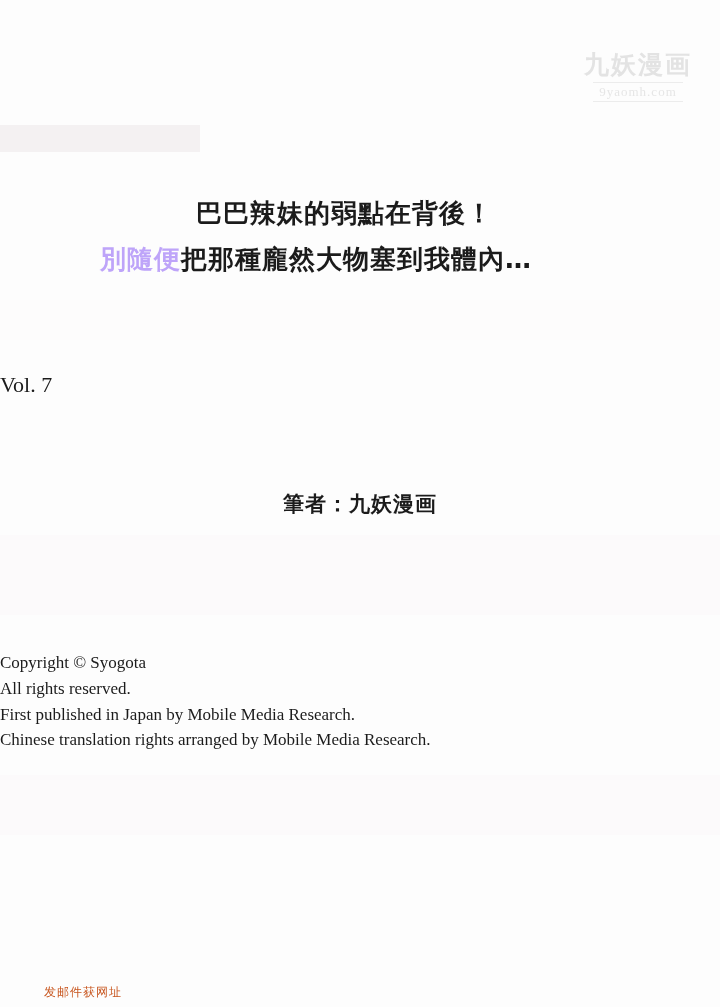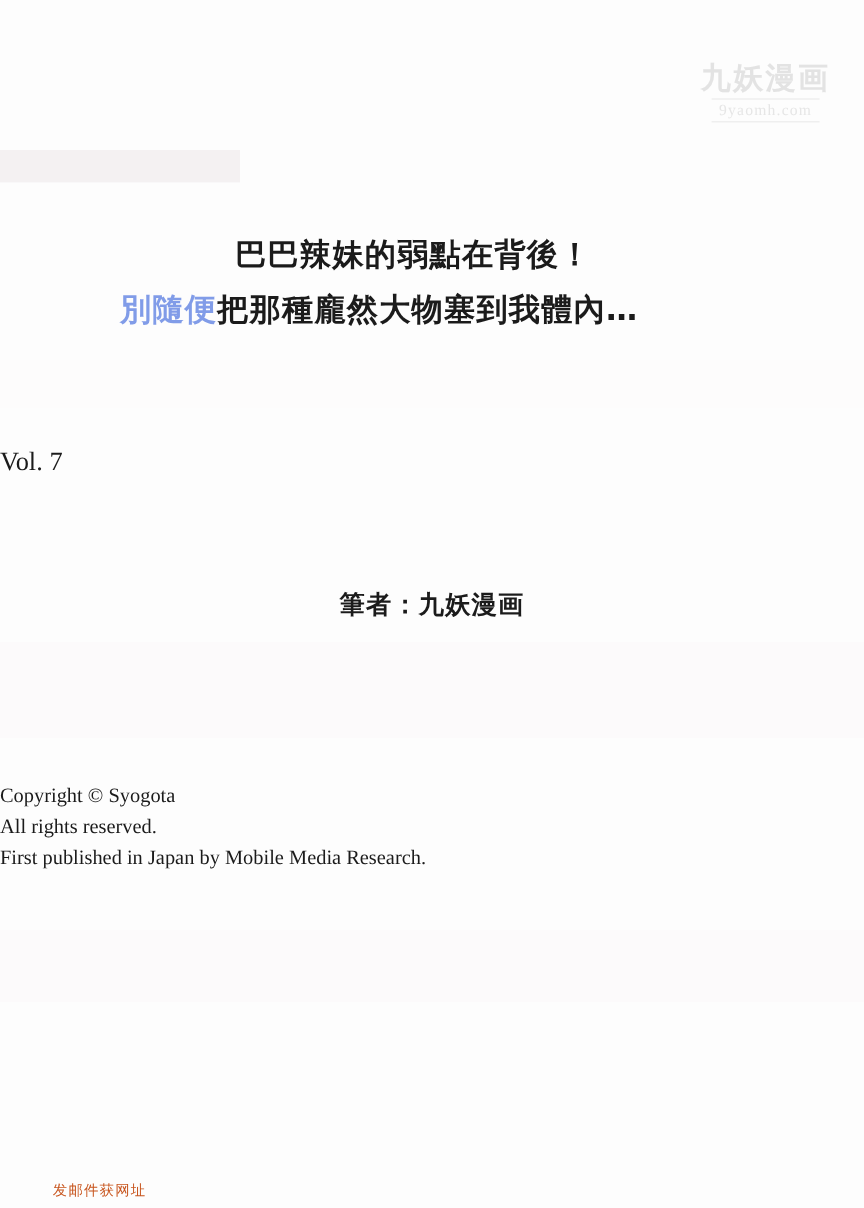--- a/index.html
+++ b/index.html
@@ -80,7 +80,7 @@
   .title-line.l1 { margin-bottom: 20px; }
   .title-line.l2 { margin-left: -96px; }
   .title-line.l2 .ghost {
-    color: #1d4ed8;
+    color: #8b5cf6;
     opacity: 0.55;
     margin-top: 26px;
   }

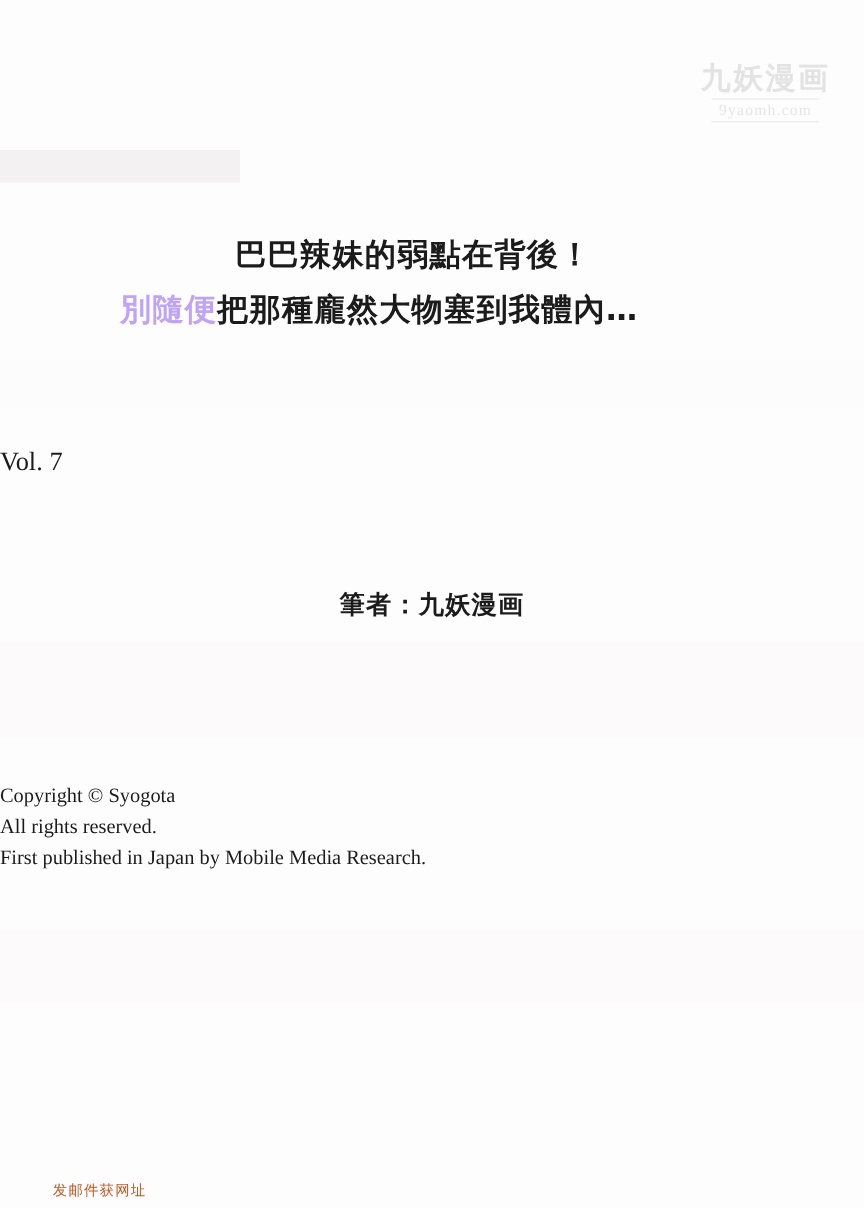--- a/index.html
+++ b/index.html
@@ -169,6 +169,7 @@
     <div>Copyright © Syogota</div>
     <div>All rights reserved.</div>
     <div>First published in Japan by Mobile Media Research.</div>
+    <div>Chinese translation rights arranged by Mobile Media Research.</div>
   </div>
 
   <div class="footer">

